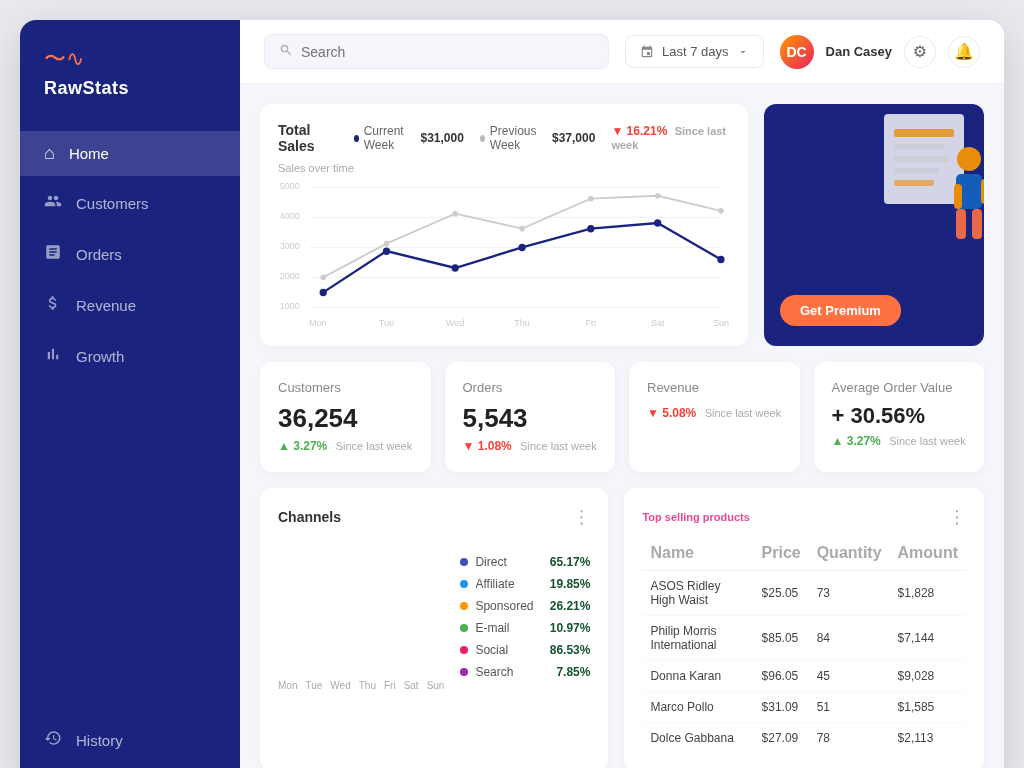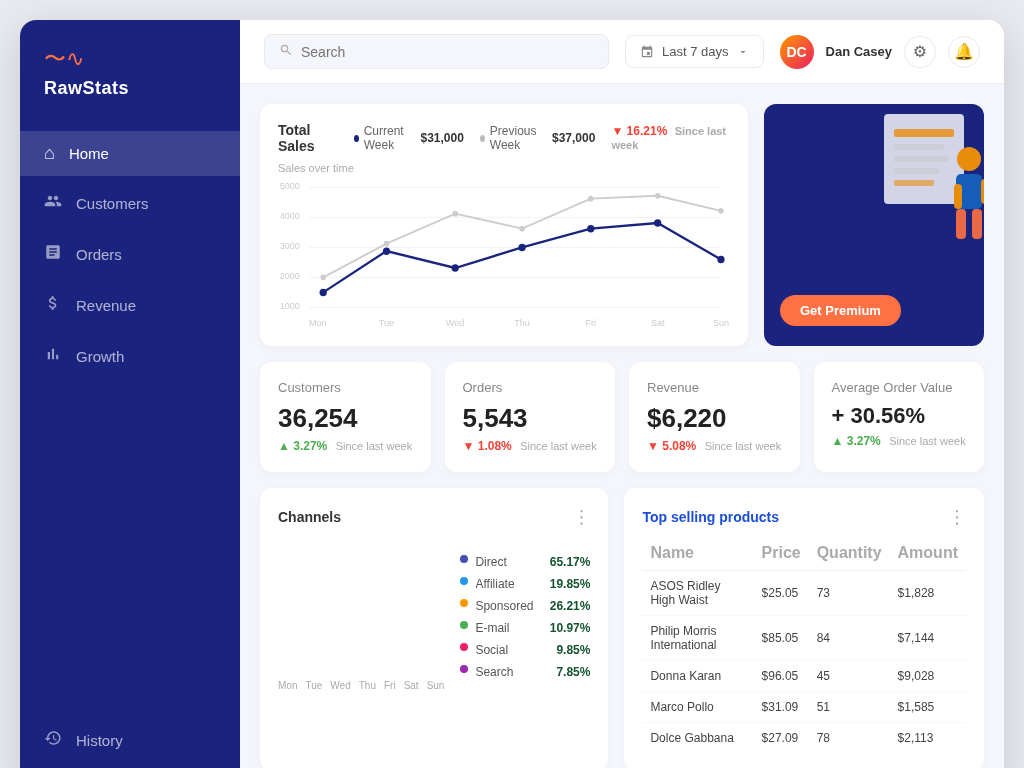--- a/index.html
+++ b/index.html
@@ -560,7 +560,6 @@
         </div>
         <div class="card stat-card">
           <div class="stat-label">Revenue</div>
-          <div class="stat-value">$6,220</div>
           <div>
             <span class="stat-change down">▼ 5.08%</span>
             <span class="stat-since">Since last week</span>

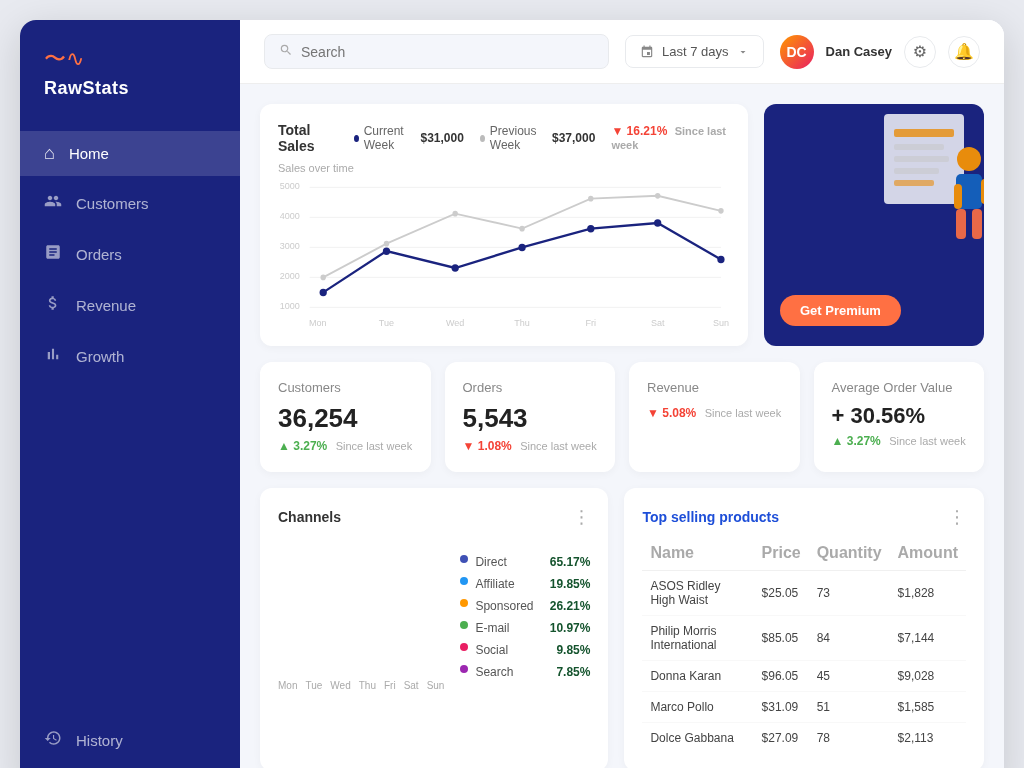--- a/index.html
+++ b/index.html
@@ -346,7 +346,7 @@
       justify-content: space-between;
       margin-bottom: 12px;
     }
-    .products-title { font-size: 14px; font-weight: 600; color: #1d4ed8; }
+    .products-title { font-size: 11px; font-weight: 600; color: #ec4899; }
     .products-table { width: 100%; border-collapse: collapse; }
     .products-table th {
       text-align: left;

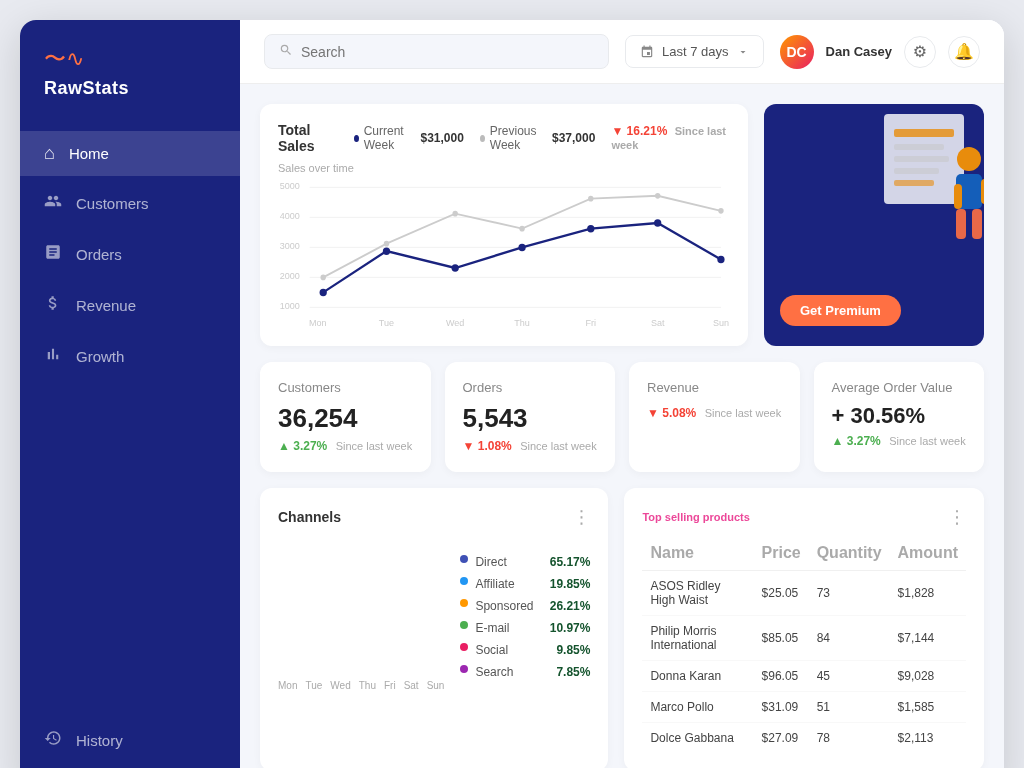--- a/index.html
+++ b/index.html
@@ -330,7 +330,7 @@
     }
     .channel-item {
       display: flex;
-      align-items: flex-start;
+      align-items: center;
       gap: 7px;
       font-size: 12px;
       color: #555;

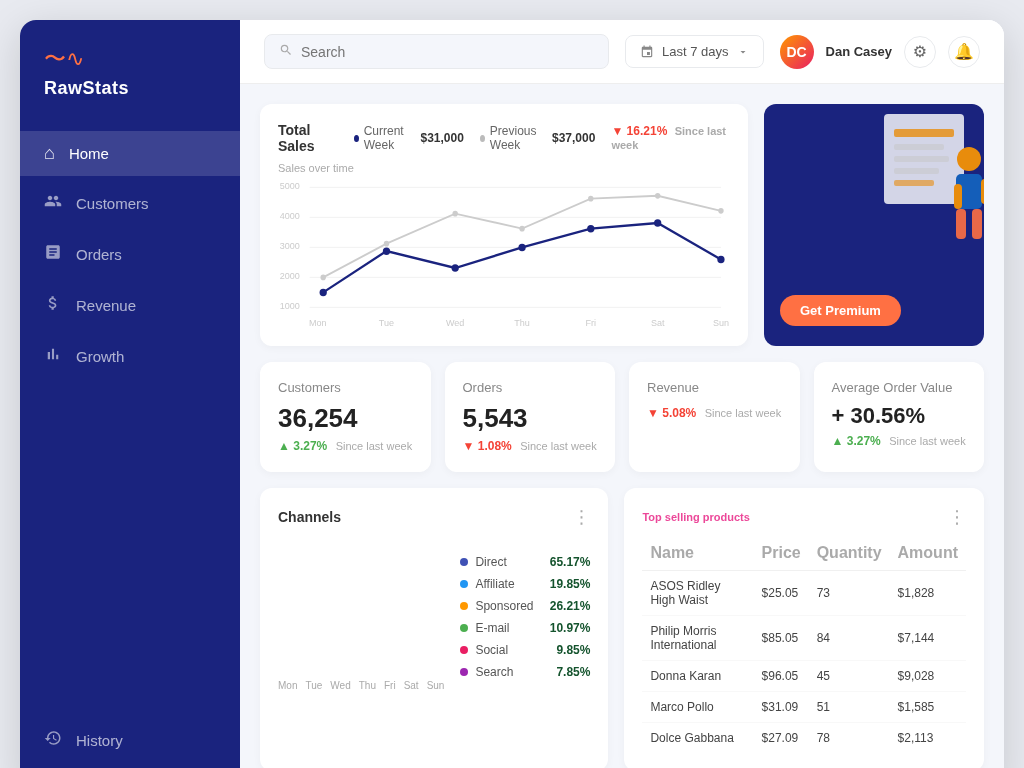--- a/index.html
+++ b/index.html
@@ -685,7 +685,7 @@
               <div class="channel-item">
                 <span class="channel-dot" style="background:#e91e63;"></span>
                 <span>Social</span>
-                <span class="channel-pct">9.85%</span>
+                <span class="channel-pct">86.53%</span>
               </div>
               <div class="channel-item">
                 <span class="channel-dot" style="background:#9c27b0;"></span>

